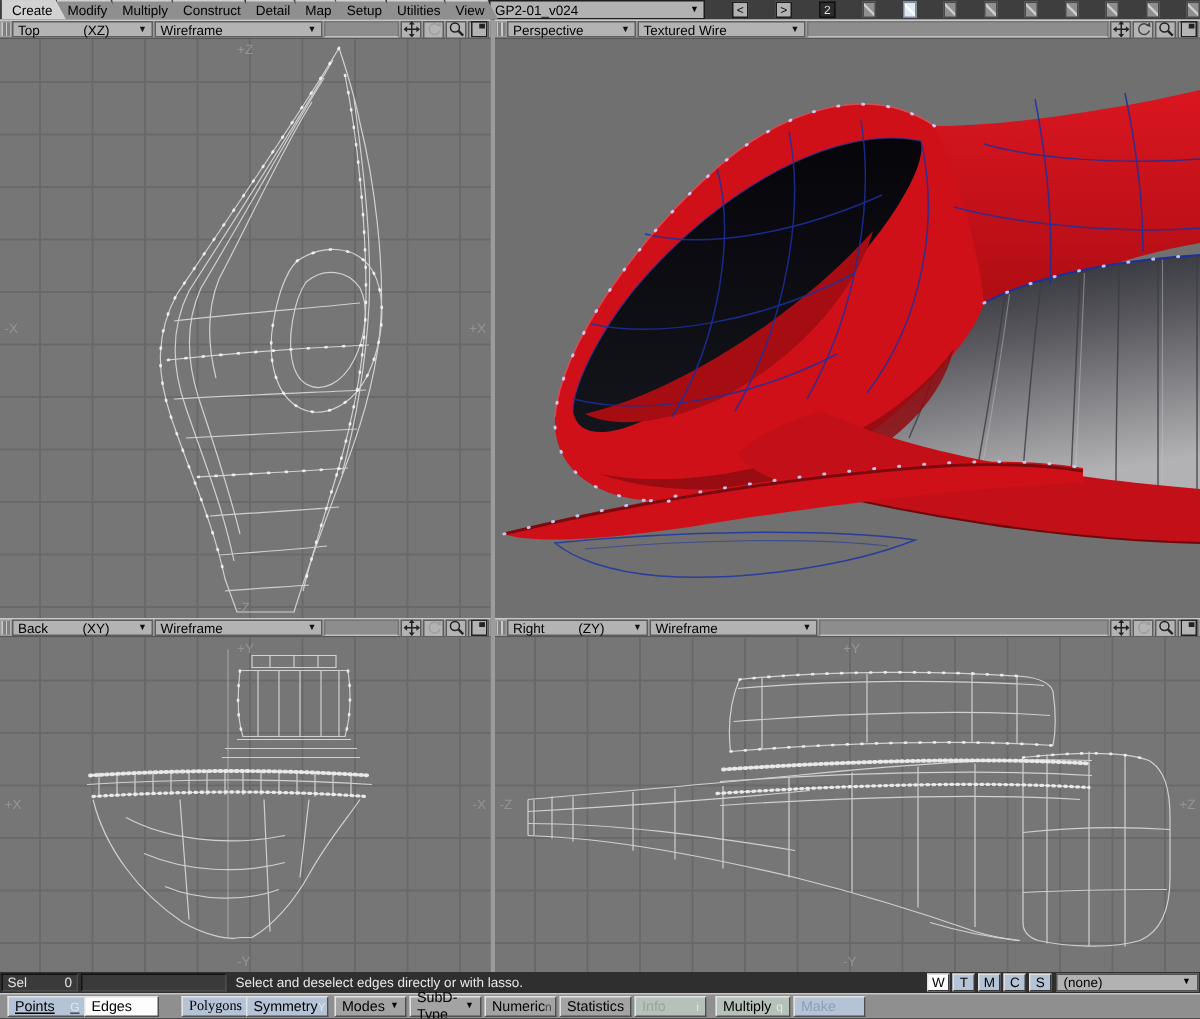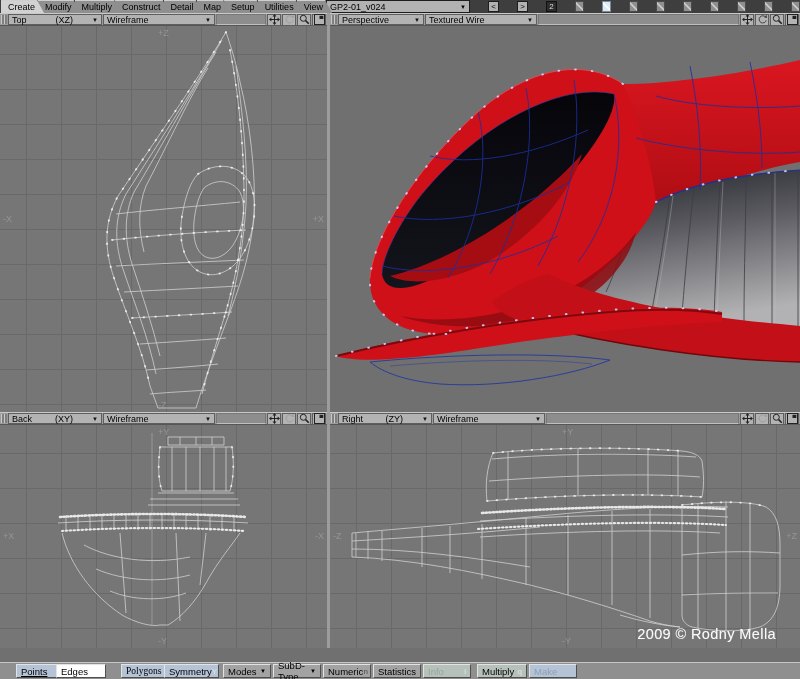--- a/index.html
+++ b/index.html
@@ -444,7 +444,6 @@
     <span class="axlab" style="left:232px;bottom:2px;">-Y</span>
     <span class="axlab" style="left:3px;top:106px;">-Z</span>
     <span class="axlab" style="right:3px;top:106px;">+Z</span>
-    <div class="watermark">2009 © Rodny Mella</div>
   </div>
 
 

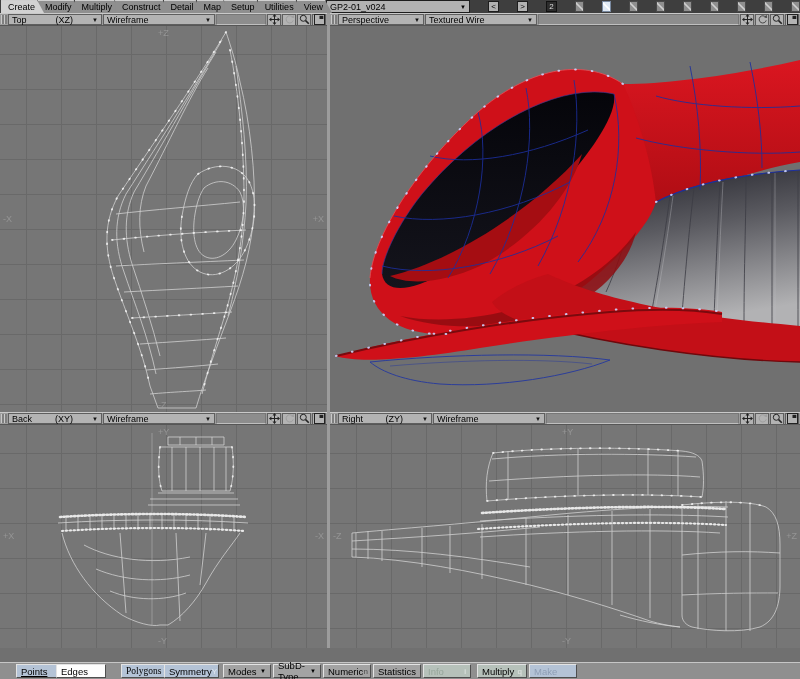--- a/index.html
+++ b/index.html
@@ -446,6 +446,25 @@
     <span class="axlab" style="right:3px;top:106px;">+Z</span>
   </div>
 
+  <div class="statusrow">
+    <div class="sunk" style="width:51px;margin-left:1px;">
+      <span>Sel</span>
+      <span style="margin-left:auto">0</span>
+    </div>
+    <div class="sunk" style="width:97px;margin-left:2px;"></div>
+    <div style="margin-left:6px;color:#e8e8e8;">Select and deselect edges directly or with lasso.</div>
+    <div style="margin-left:auto;display:flex;align-items:center;padding-right:1px;">
+      <div class="vmapbtn active">W</div>
+      <div class="vmapbtn">T</div>
+      <div class="vmapbtn">M</div>
+      <div class="vmapbtn">C</div>
+      <div class="vmapbtn">S</div>
+      <div class="nonedrop">
+        <span>(none)</span>
+        <span class="arr">▼</span>
+      </div>
+    </div>
+  </div>
 
   <div class="toolbar">
     <div class="tbtn blue" style="left:16px;width:53px;text-decoration:underline;">

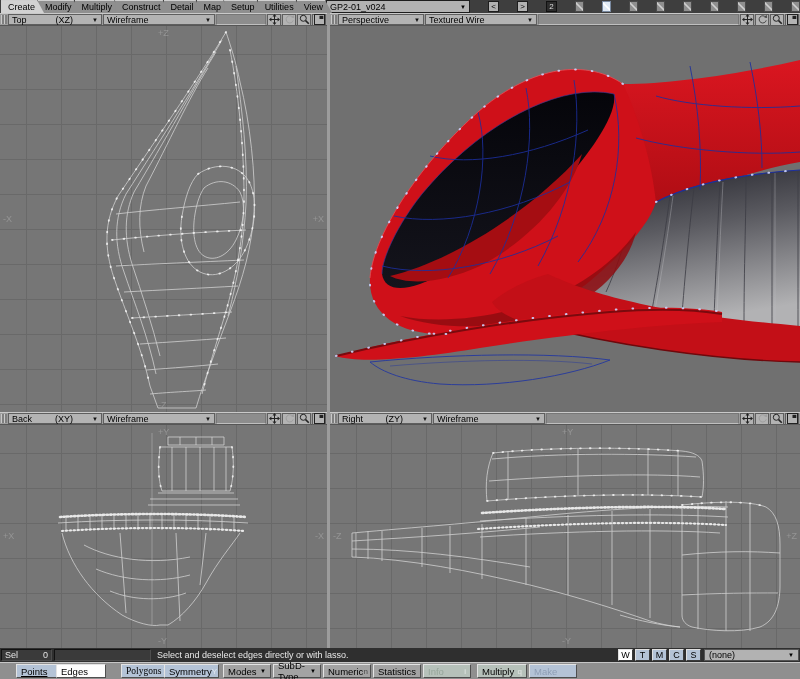--- a/index.html
+++ b/index.html
@@ -467,7 +467,7 @@
   </div>
 
   <div class="toolbar">
-    <div class="tbtn blue" style="left:16px;width:53px;text-decoration:underline;">
+    <div class="tbtn blue" style="left:5px;width:53px;text-decoration:underline;">
       <span>Points</span>
       <span class="sc">G</span>
       </div>

